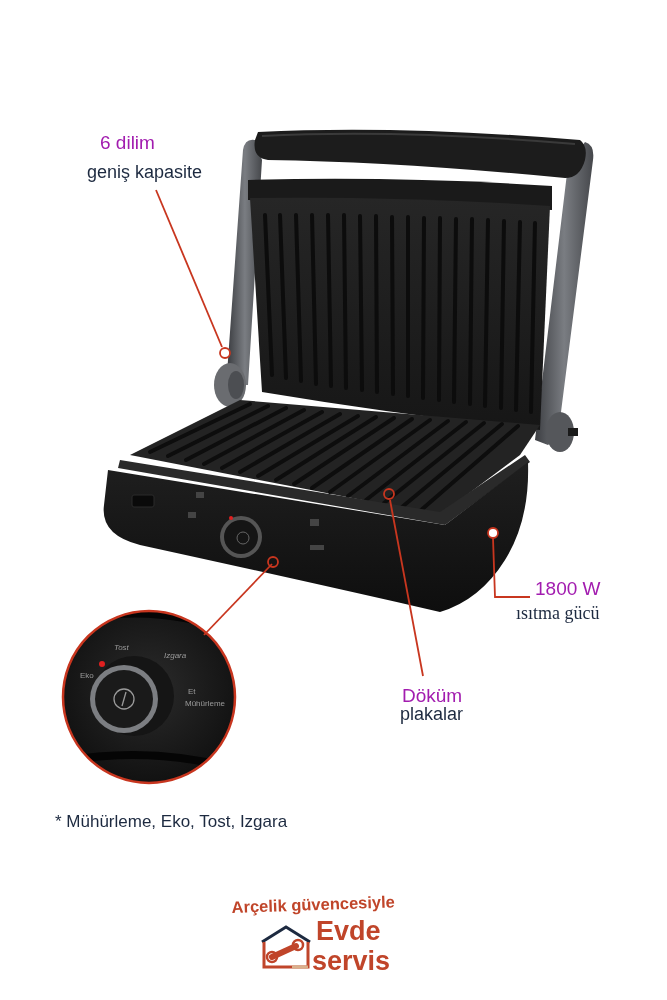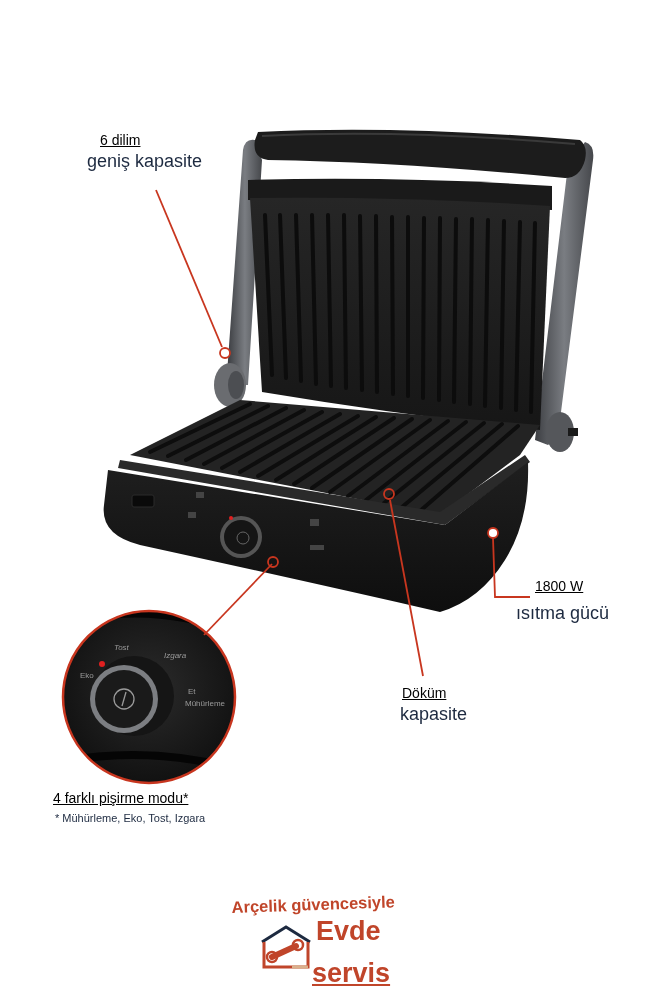--- a/index.html
+++ b/index.html
@@ -6,7 +6,7 @@
   body{width:667px;height:1000px;position:relative;overflow:hidden;font-family:"Liberation Sans","DejaVu Sans",sans-serif;}
   .canvas{position:absolute;left:0;top:0;width:667px;height:1000px;}
   .lbl{position:absolute;line-height:1.15;white-space:nowrap;}
-  .accent{color:#000000;font-size:14px;text-decoration:underline;}
+  .accent{color:#a21caf;font-size:19px;}
   .navy{color:#1d2a40;font-size:18px;}
   .small{color:#1d2a40;font-size:11px;}
   .brand{position:absolute;left:232px;top:898px;width:210px;height:80px;}

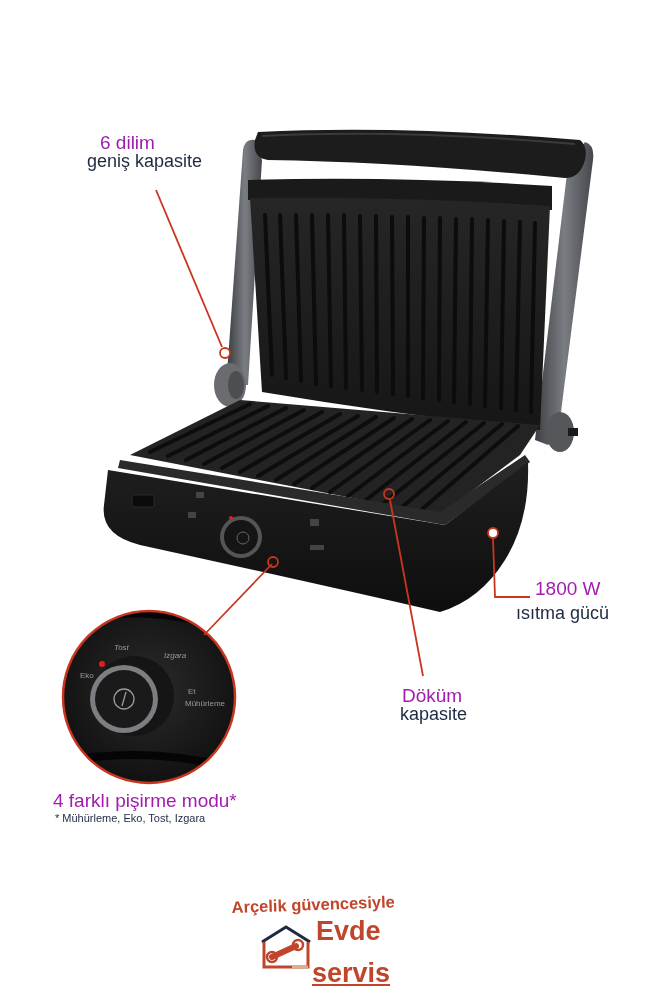--- a/index.html
+++ b/index.html
@@ -152,7 +152,7 @@
   </svg>
 
   <div class="lbl accent" style="left:100px;top:132px;">6 dilim</div>
-  <div class="lbl navy" style="left:87px;top:151px;">geniş kapasite</div>
+  <div class="lbl navy" style="left:87px;top:162px;">geniş kapasite</div>
 
   <div class="lbl accent" style="left:535px;top:578px;">1800 W</div>
   <div class="lbl navy" style="left:516px;top:603px;">ısıtma gücü</div>

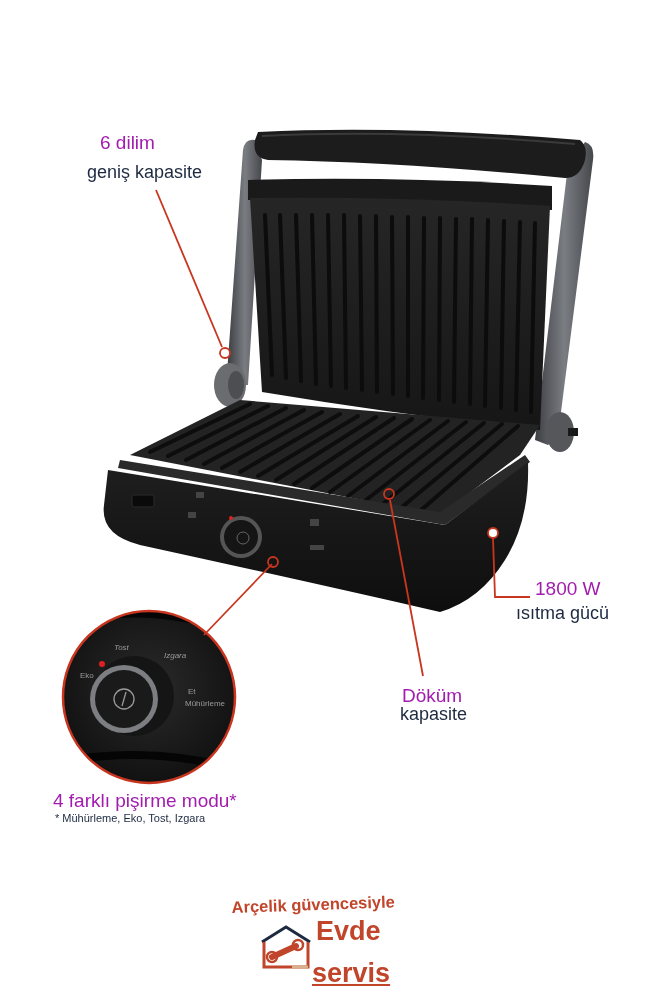--- a/index.html
+++ b/index.html
@@ -155,7 +155,7 @@
   <div class="lbl navy" style="left:87px;top:162px;">geniş kapasite</div>
 
   <div class="lbl accent" style="left:535px;top:578px;">1800 W</div>
-  <div class="lbl navy" style="left:516px;top:603px;">ısıtma gücü</div>
+  <div class="lbl navy" style="left:516px;top:603px;font-family:Liberation Serif, serif;">ısıtma gücü</div>
 
   <div class="lbl accent" style="left:402px;top:685px;">Döküm</div>
   <div class="lbl navy" style="left:400px;top:704px;">kapasite</div>

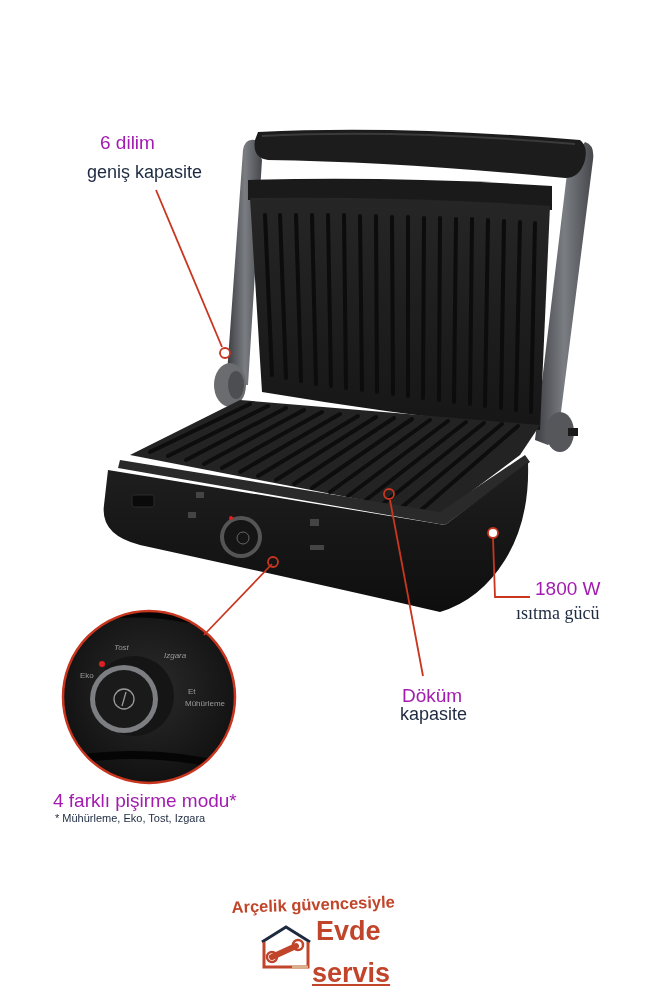--- a/index.html
+++ b/index.html
@@ -158,7 +158,7 @@
   <div class="lbl navy" style="left:516px;top:603px;font-family:Liberation Serif, serif;">ısıtma gücü</div>
 
   <div class="lbl accent" style="left:402px;top:685px;">Döküm</div>
-  <div class="lbl navy" style="left:400px;top:704px;">kapasite</div>
+  <div class="lbl navy" style="left:400px;top:704px;">plakalar</div>
 
   <div class="lbl accent" style="left:53px;top:790px;">4 farklı pişirme modu*</div>
   <div class="lbl small" style="left:55px;top:812px;">* Mühürleme, Eko, Tost, Izgara</div>

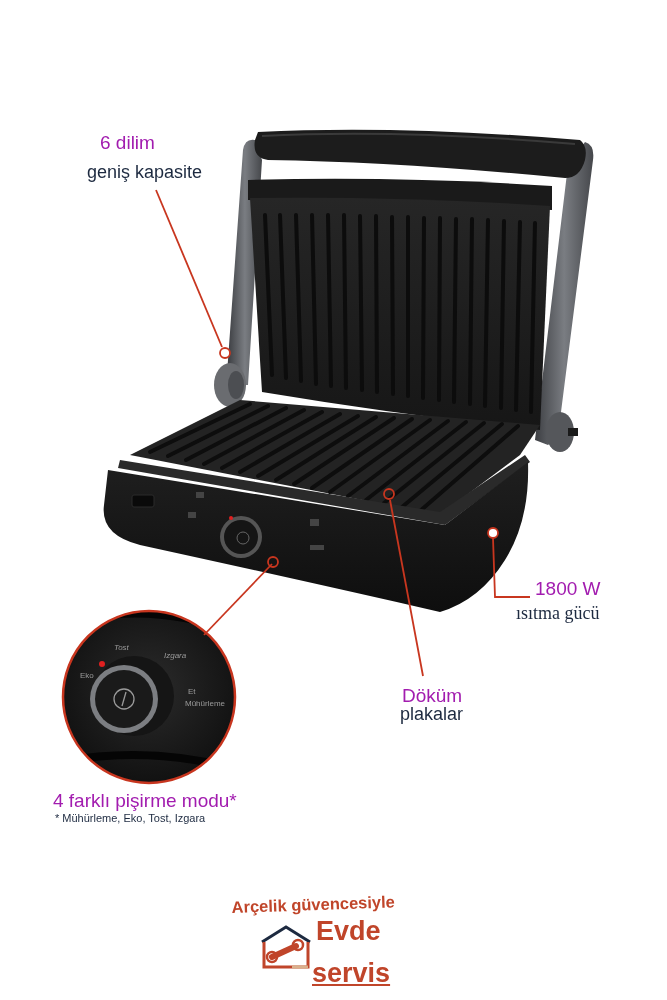--- a/index.html
+++ b/index.html
@@ -160,7 +160,6 @@
   <div class="lbl accent" style="left:402px;top:685px;">Döküm</div>
   <div class="lbl navy" style="left:400px;top:704px;">plakalar</div>
 
-  <div class="lbl accent" style="left:53px;top:790px;">4 farklı pişirme modu*</div>
   <div class="lbl small" style="left:55px;top:812px;">* Mühürleme, Eko, Tost, Izgara</div>
 
   <div class="brand">

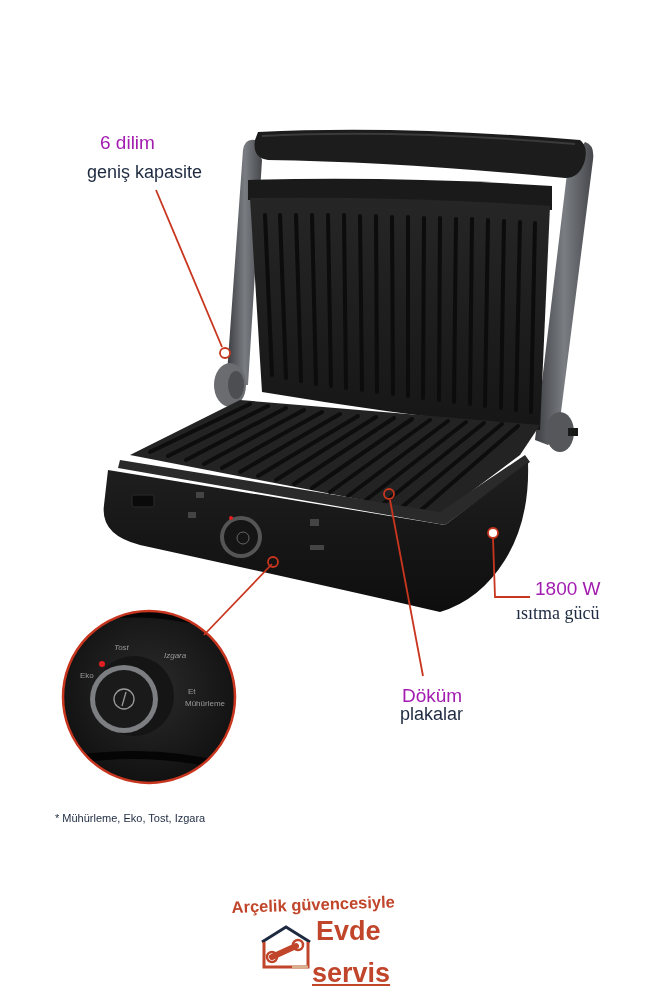--- a/index.html
+++ b/index.html
@@ -8,7 +8,7 @@
   .lbl{position:absolute;line-height:1.15;white-space:nowrap;}
   .accent{color:#a21caf;font-size:19px;}
   .navy{color:#1d2a40;font-size:18px;}
-  .small{color:#1d2a40;font-size:11px;}
+  .small{color:#1d2a40;font-size:17px;}
   .brand{position:absolute;left:232px;top:898px;width:210px;height:80px;}
   .brand-top{position:absolute;left:0;top:0;color:#c0452a;font-weight:bold;font-size:16.5px;transform:rotate(-2deg);transform-origin:left bottom;white-space:nowrap;}
   .brand-big{position:absolute;left:84px;color:#c0452a;font-weight:bold;font-size:27px;line-height:1;white-space:nowrap;}

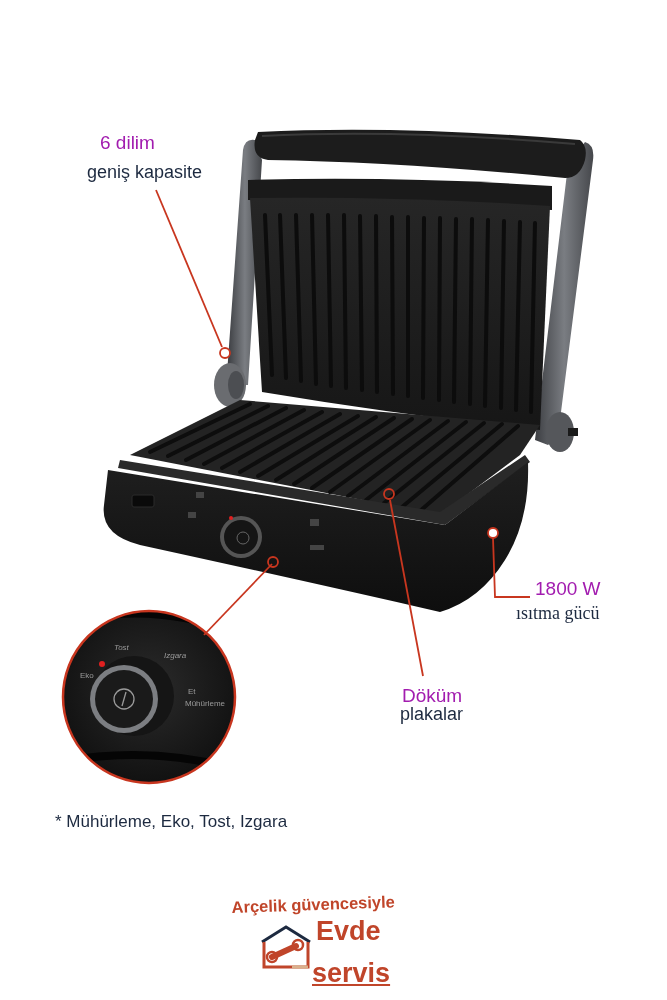--- a/index.html
+++ b/index.html
@@ -173,7 +173,7 @@
       <circle cx="40" cy="21" r="5" fill="none" stroke="#c0452a" stroke-width="2.5"></circle>
     </svg>
     <div class="brand-big" style="top:20px;">Evde</div>
-    <div class="brand-big" style="top:62px;left:80px;text-decoration:underline;">servis</div>
+    <div class="brand-big" style="top:50px;left:80px;">servis</div>
   </div>
 </div>
 

